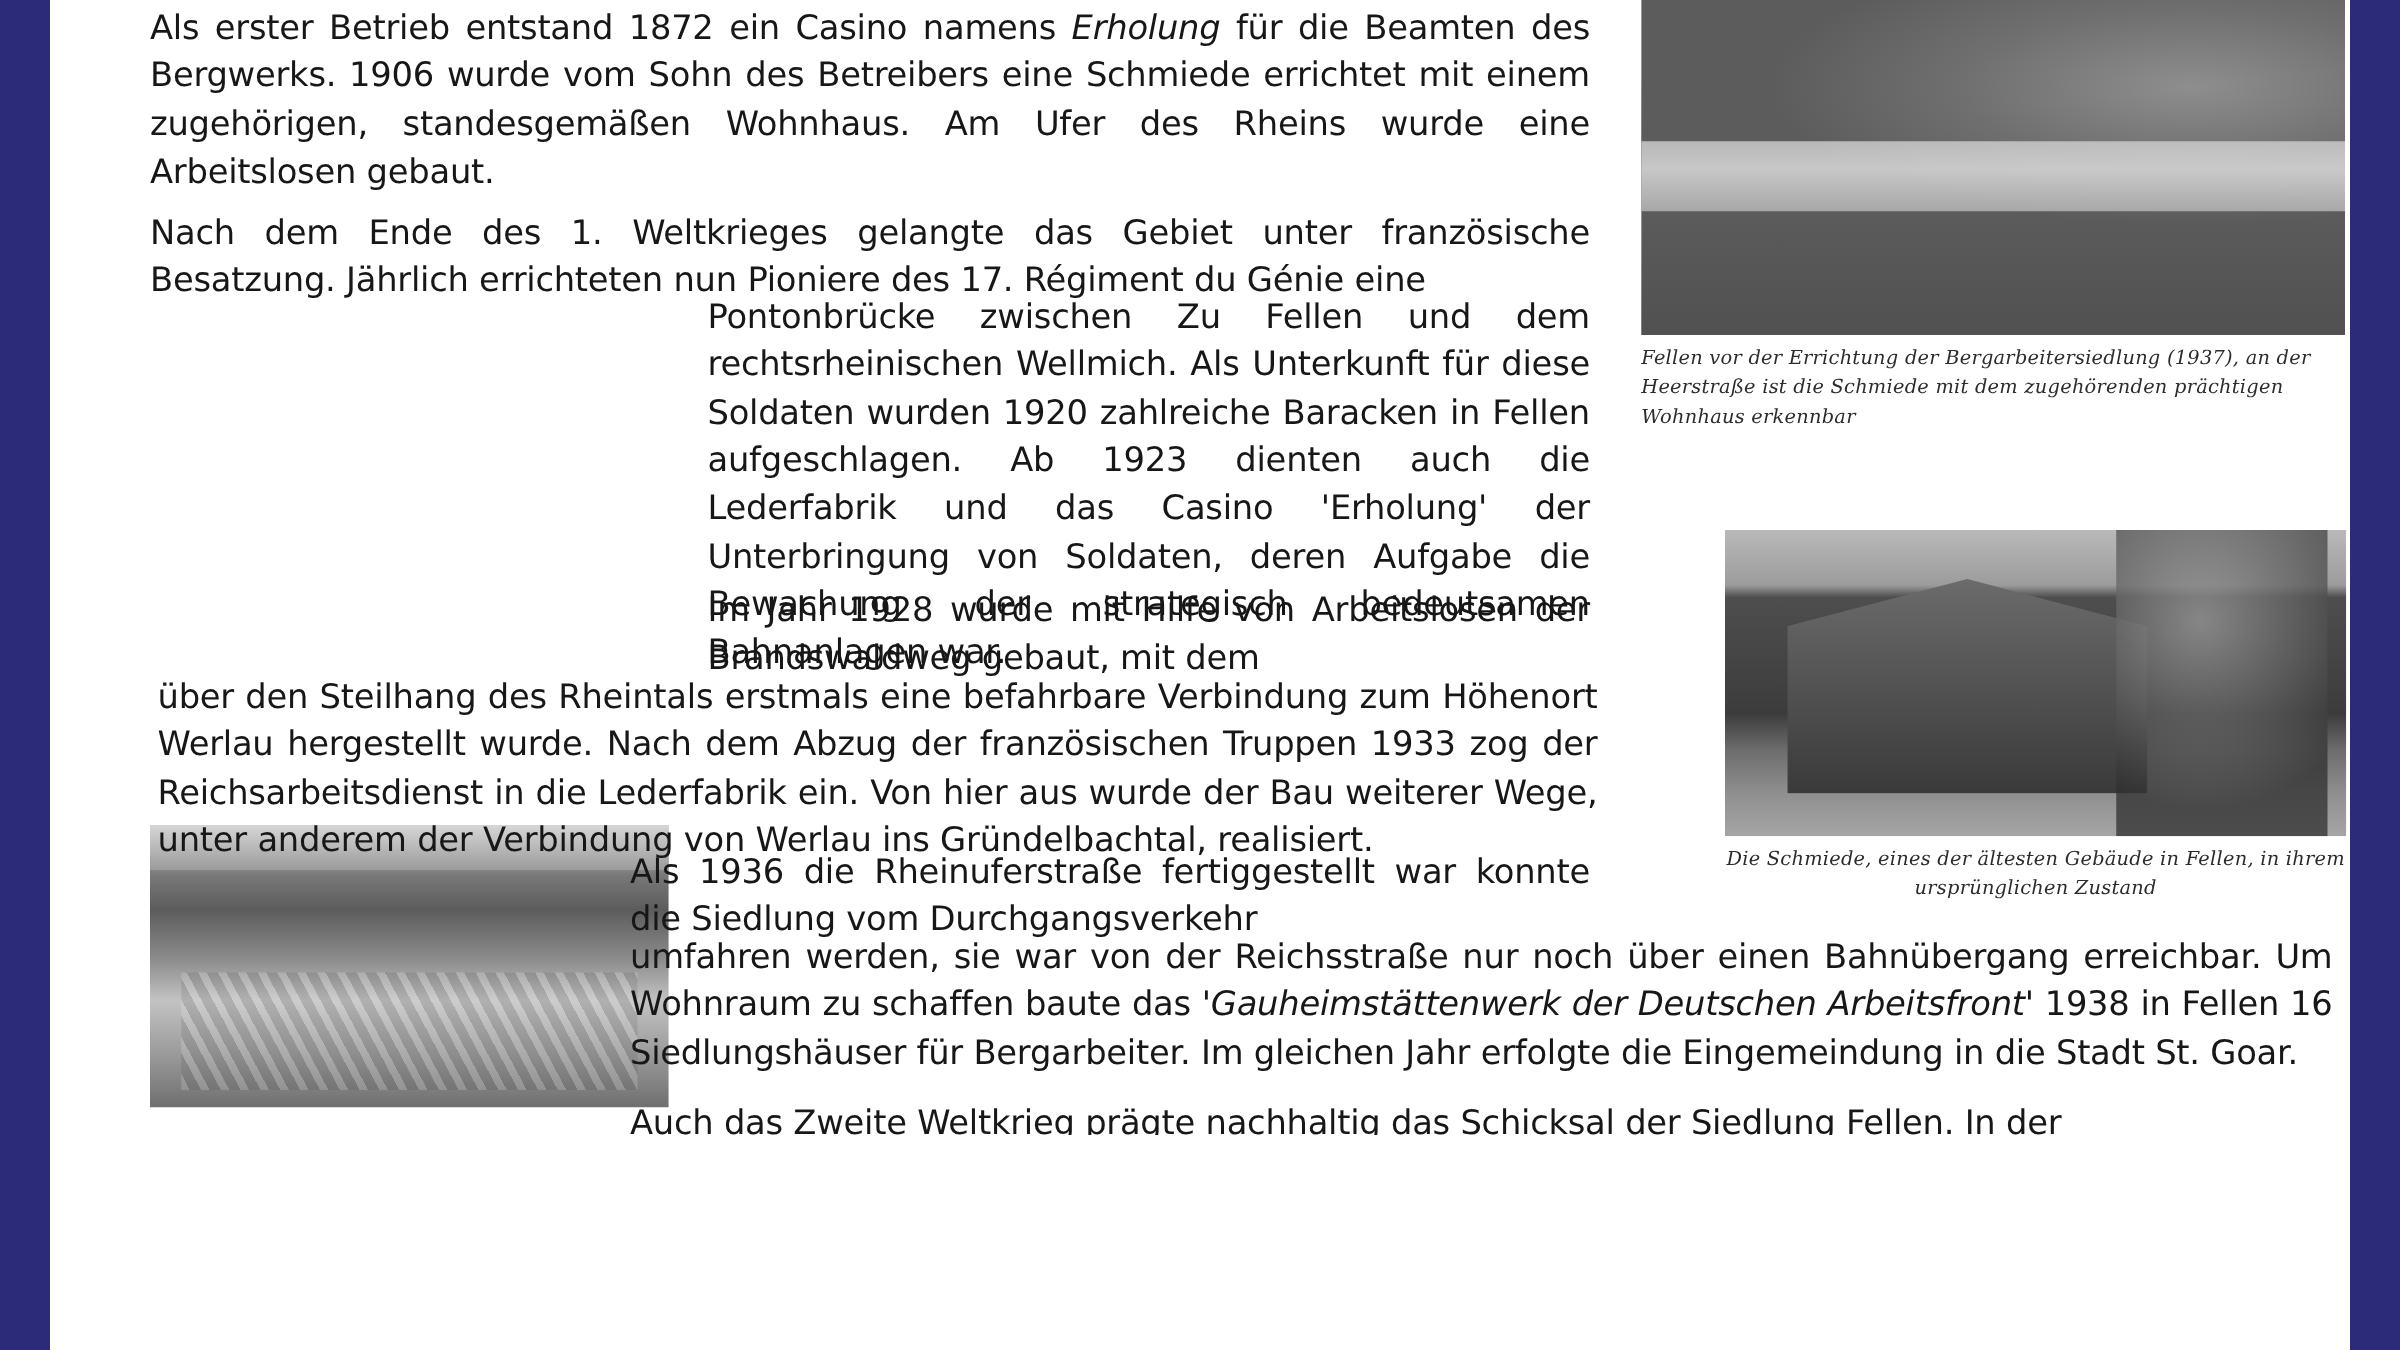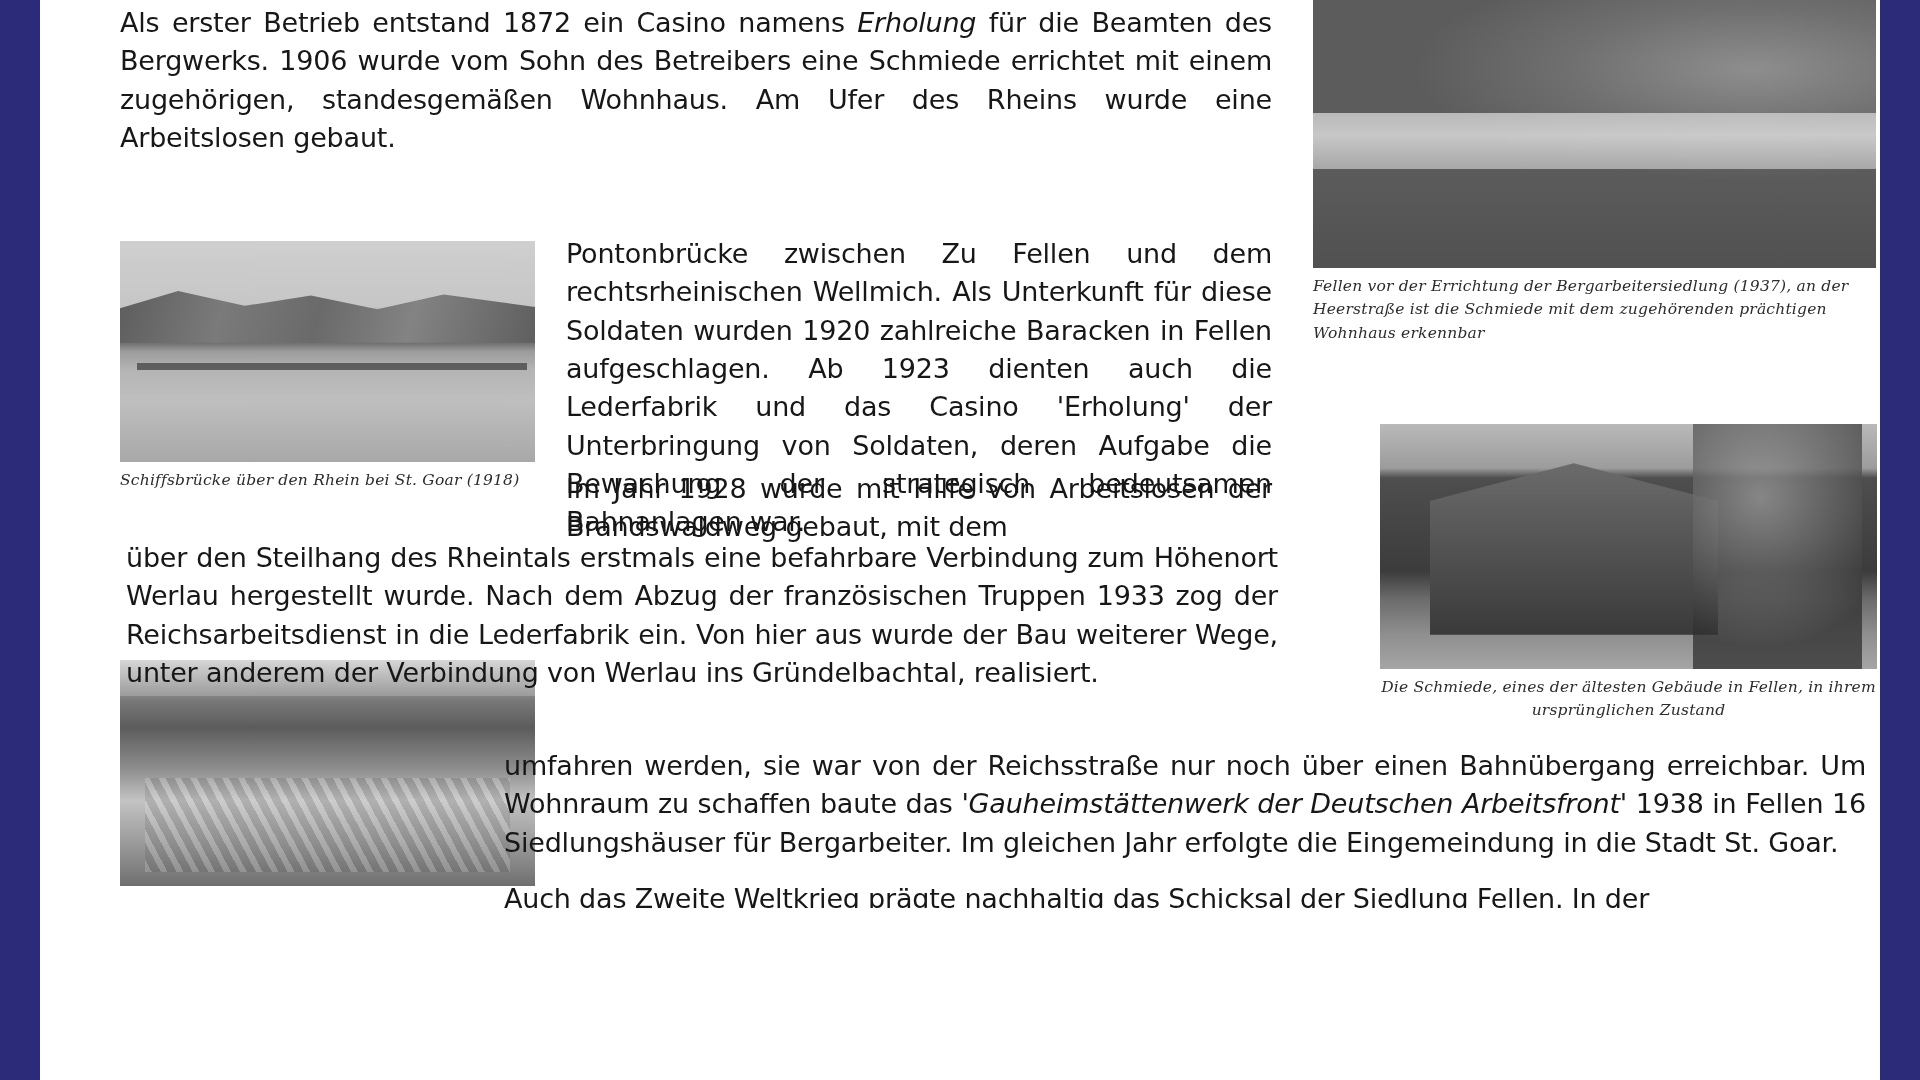--- a/index.html
+++ b/index.html
@@ -307,6 +307,7 @@
     </div>
 
     <p id="para-1"><span>Als erster Betrieb entstand 1872 ein </span><b>Casino</b><span> namens </span><i>Erholung</i><span> für die Beamten des Bergwerks. 1906 wurde vom Sohn des Betreibers eine </span><b>Schmiede</b><span> errichtet mit einem zugehörigen, standesgemäßen Wohnhaus. Am Ufer des Rheins wurde eine </span><b>Arbeitslosen</b><span> gebaut.</span></p>
+    <p id="para-2"><span>Nach dem Ende des 1. Weltkrieges gelangte das Gebiet unter französische Besatzung. Jährlich errichteten nun Pioniere des 17. Régiment du Génie eine</span></p>
     <p id="para-2b"><b>Pontonbrücke</b><span> zwischen Zu Fellen und dem rechtsrheinischen Wellmich. Als Unterkunft für diese Soldaten wurden 1920 zahlreiche </span><b>Baracken</b><span> in Fellen aufgeschlagen. Ab 1923 dienten auch die Lederfabrik und das Casino 'Erholung' der Unterbringung von Soldaten, deren Aufgabe die Bewachung der strategisch bedeutsamen Bahnanlagen war.</span></p>
     <p id="para-3"><span>Im Jahr 1928 wurde mit Hilfe von Arbeitslosen der </span><b>Brandswaldweg</b><span> gebaut, mit dem</span></p>
     <p id="para-3b"><span>über den Steilhang des Rheintals erstmals eine befahrbare Verbindung zum Höhenort Werlau hergestellt wurde. Nach dem Abzug der französischen Truppen 1933 zog der Reichsarbeitsdienst in die Lederfabrik ein. Von hier aus wurde der Bau weiterer Wege, unter anderem der Verbindung von Werlau ins Gründelbachtal, realisiert.</span></p>

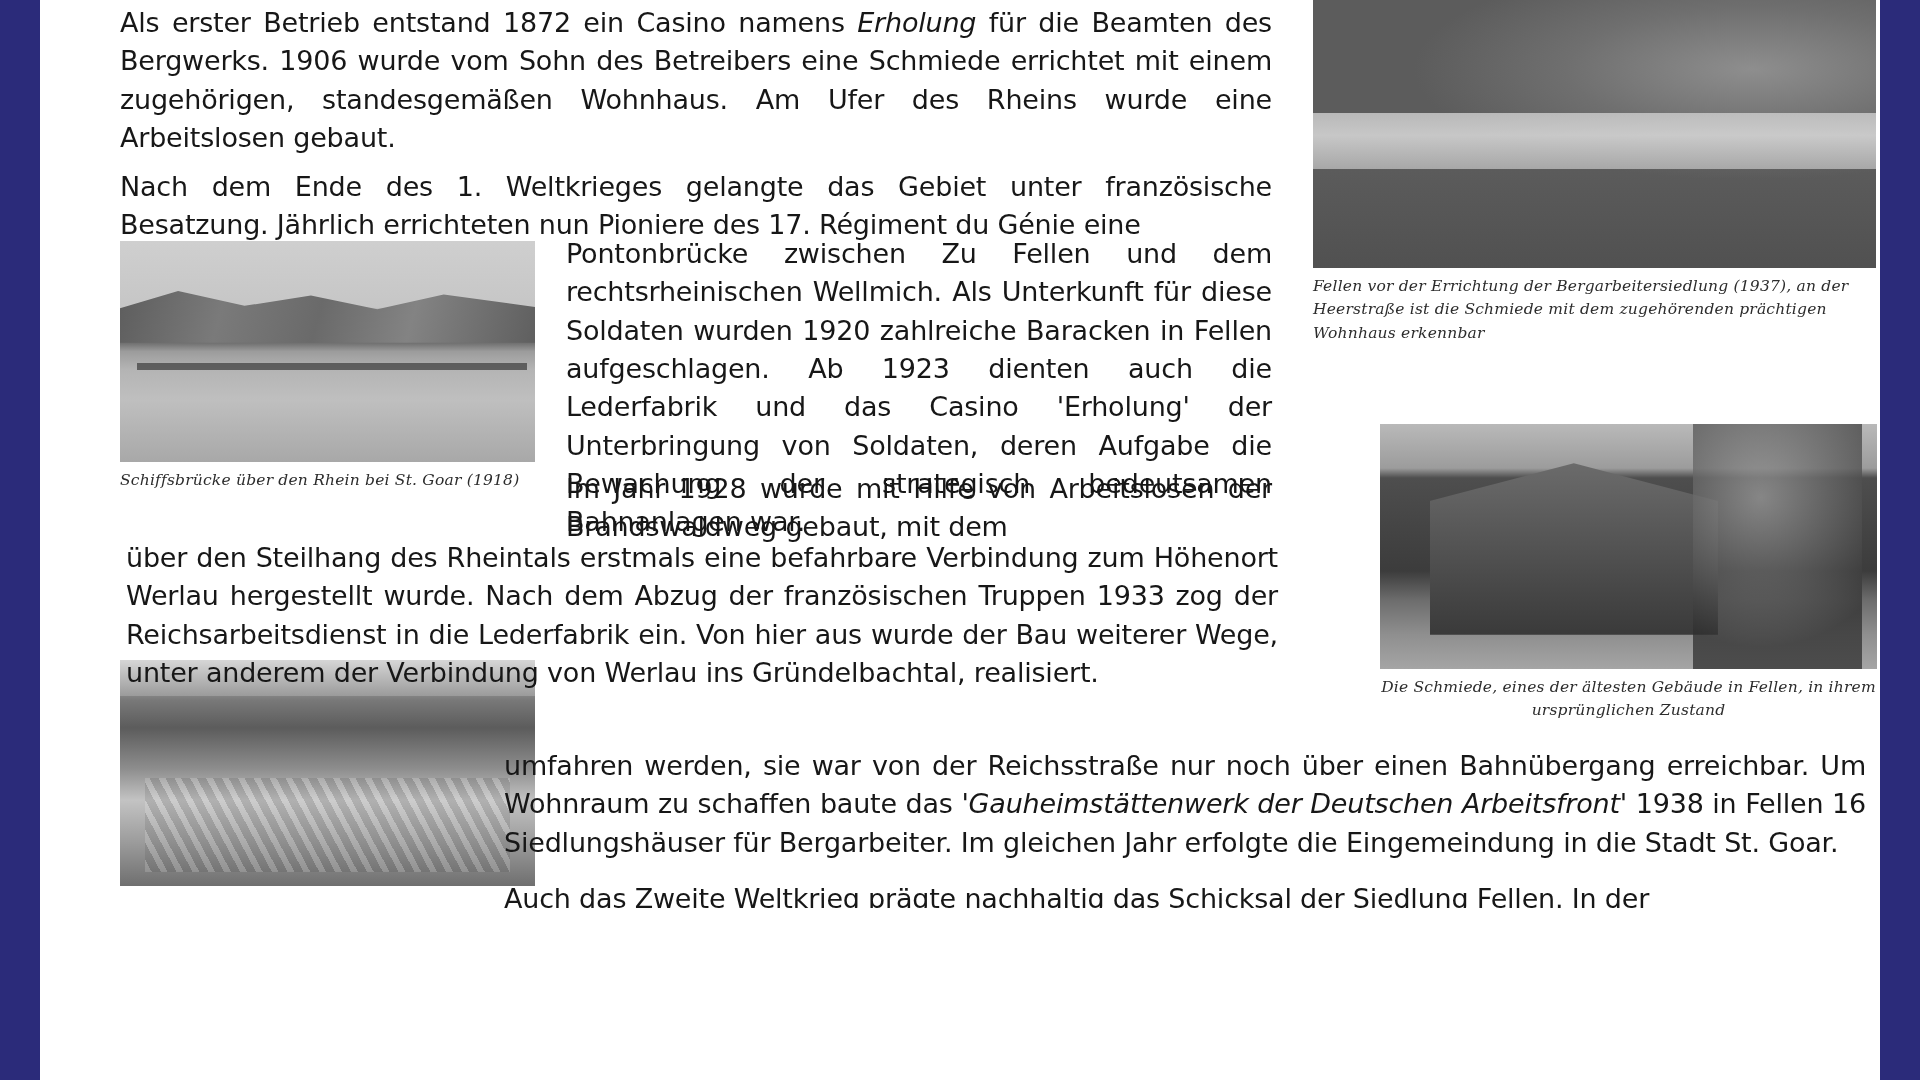--- a/index.html
+++ b/index.html
@@ -286,12 +286,6 @@
       <div class="caption">Fellen vor der Errichtung der Bergarbeitersiedlung (1937), an der Heerstraße ist die Schmiede mit dem zugehörenden prächtigen Wohnhaus erkennbar</div>
     </div>
 
-    <div class="fig" id="photo-schiffsbruecke">
-      <div class="photo">
-        <div class="ph-bridge-img"></div>
-      </div>
-      <div class="caption">Schiffsbrücke über den Rhein bei St. Goar (1918)</div>
-    </div>
 
     <div class="fig" id="photo-schmiede">
       <div class="photo">

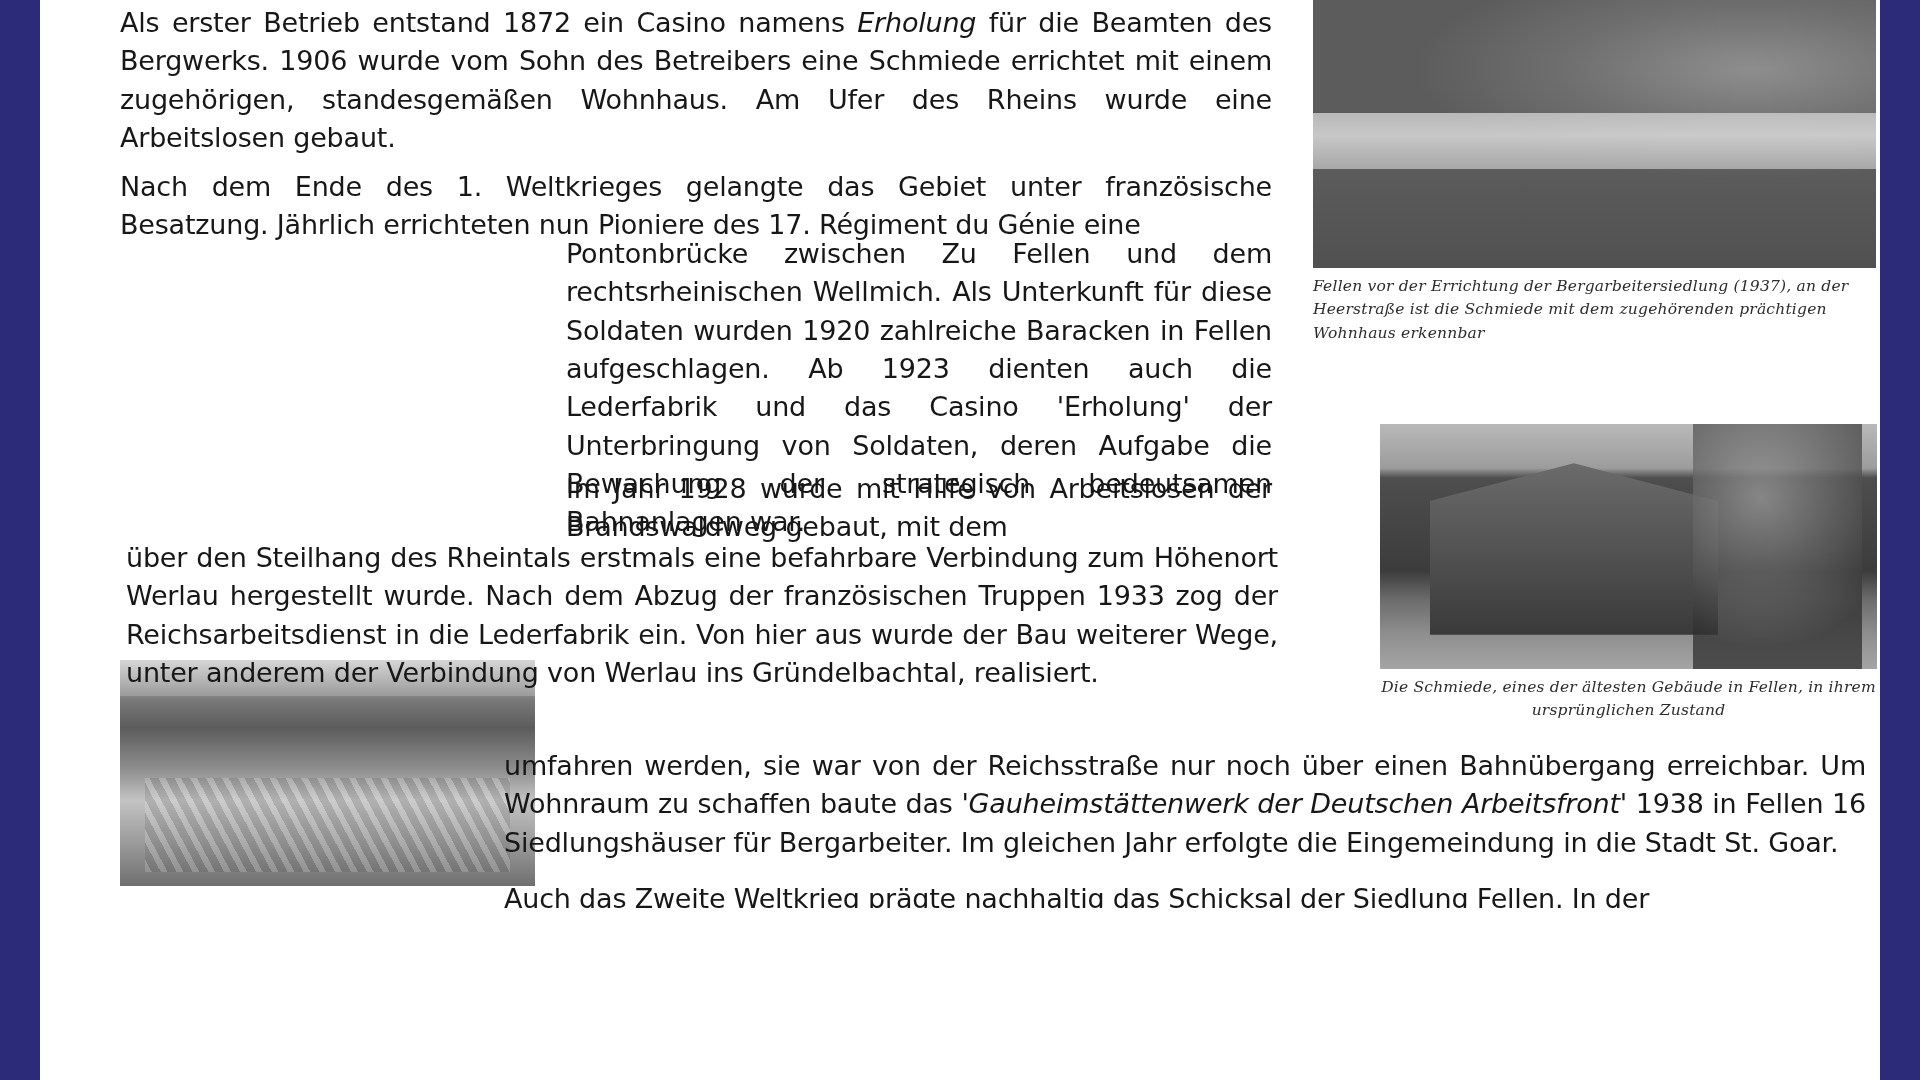--- a/index.html
+++ b/index.html
@@ -305,6 +305,7 @@
     <p id="para-2b"><b>Pontonbrücke</b><span> zwischen Zu Fellen und dem rechtsrheinischen Wellmich. Als Unterkunft für diese Soldaten wurden 1920 zahlreiche </span><b>Baracken</b><span> in Fellen aufgeschlagen. Ab 1923 dienten auch die Lederfabrik und das Casino 'Erholung' der Unterbringung von Soldaten, deren Aufgabe die Bewachung der strategisch bedeutsamen Bahnanlagen war.</span></p>
     <p id="para-3"><span>Im Jahr 1928 wurde mit Hilfe von Arbeitslosen der </span><b>Brandswaldweg</b><span> gebaut, mit dem</span></p>
     <p id="para-3b"><span>über den Steilhang des Rheintals erstmals eine befahrbare Verbindung zum Höhenort Werlau hergestellt wurde. Nach dem Abzug der französischen Truppen 1933 zog der Reichsarbeitsdienst in die Lederfabrik ein. Von hier aus wurde der Bau weiterer Wege, unter anderem der Verbindung von Werlau ins Gründelbachtal, realisiert.</span></p>
+    <p id="para-4"><span>Als 1936 die </span><b>Rheinuferstraße</b><span> fertiggestellt war konnte die Siedlung vom Durchgangsverkehr</span></p>
     <p id="para-4b"><span>umfahren werden, sie war von der Reichsstraße nur noch über einen Bahnübergang erreichbar. Um Wohnraum zu schaffen baute das '</span><i>Gauheimstättenwerk der Deutschen Arbeitsfront</i><span>' 1938 in Fellen 16 </span><b>Siedlungshäuser</b><span> für Bergarbeiter. Im gleichen Jahr erfolgte die Eingemeindung in die Stadt St. Goar.</span></p>
     <p id="para-5" class="clip-bottom"><span>Auch das Zweite Weltkrieg prägte nachhaltig das Schicksal der Siedlung Fellen. In der</span></p>
 

